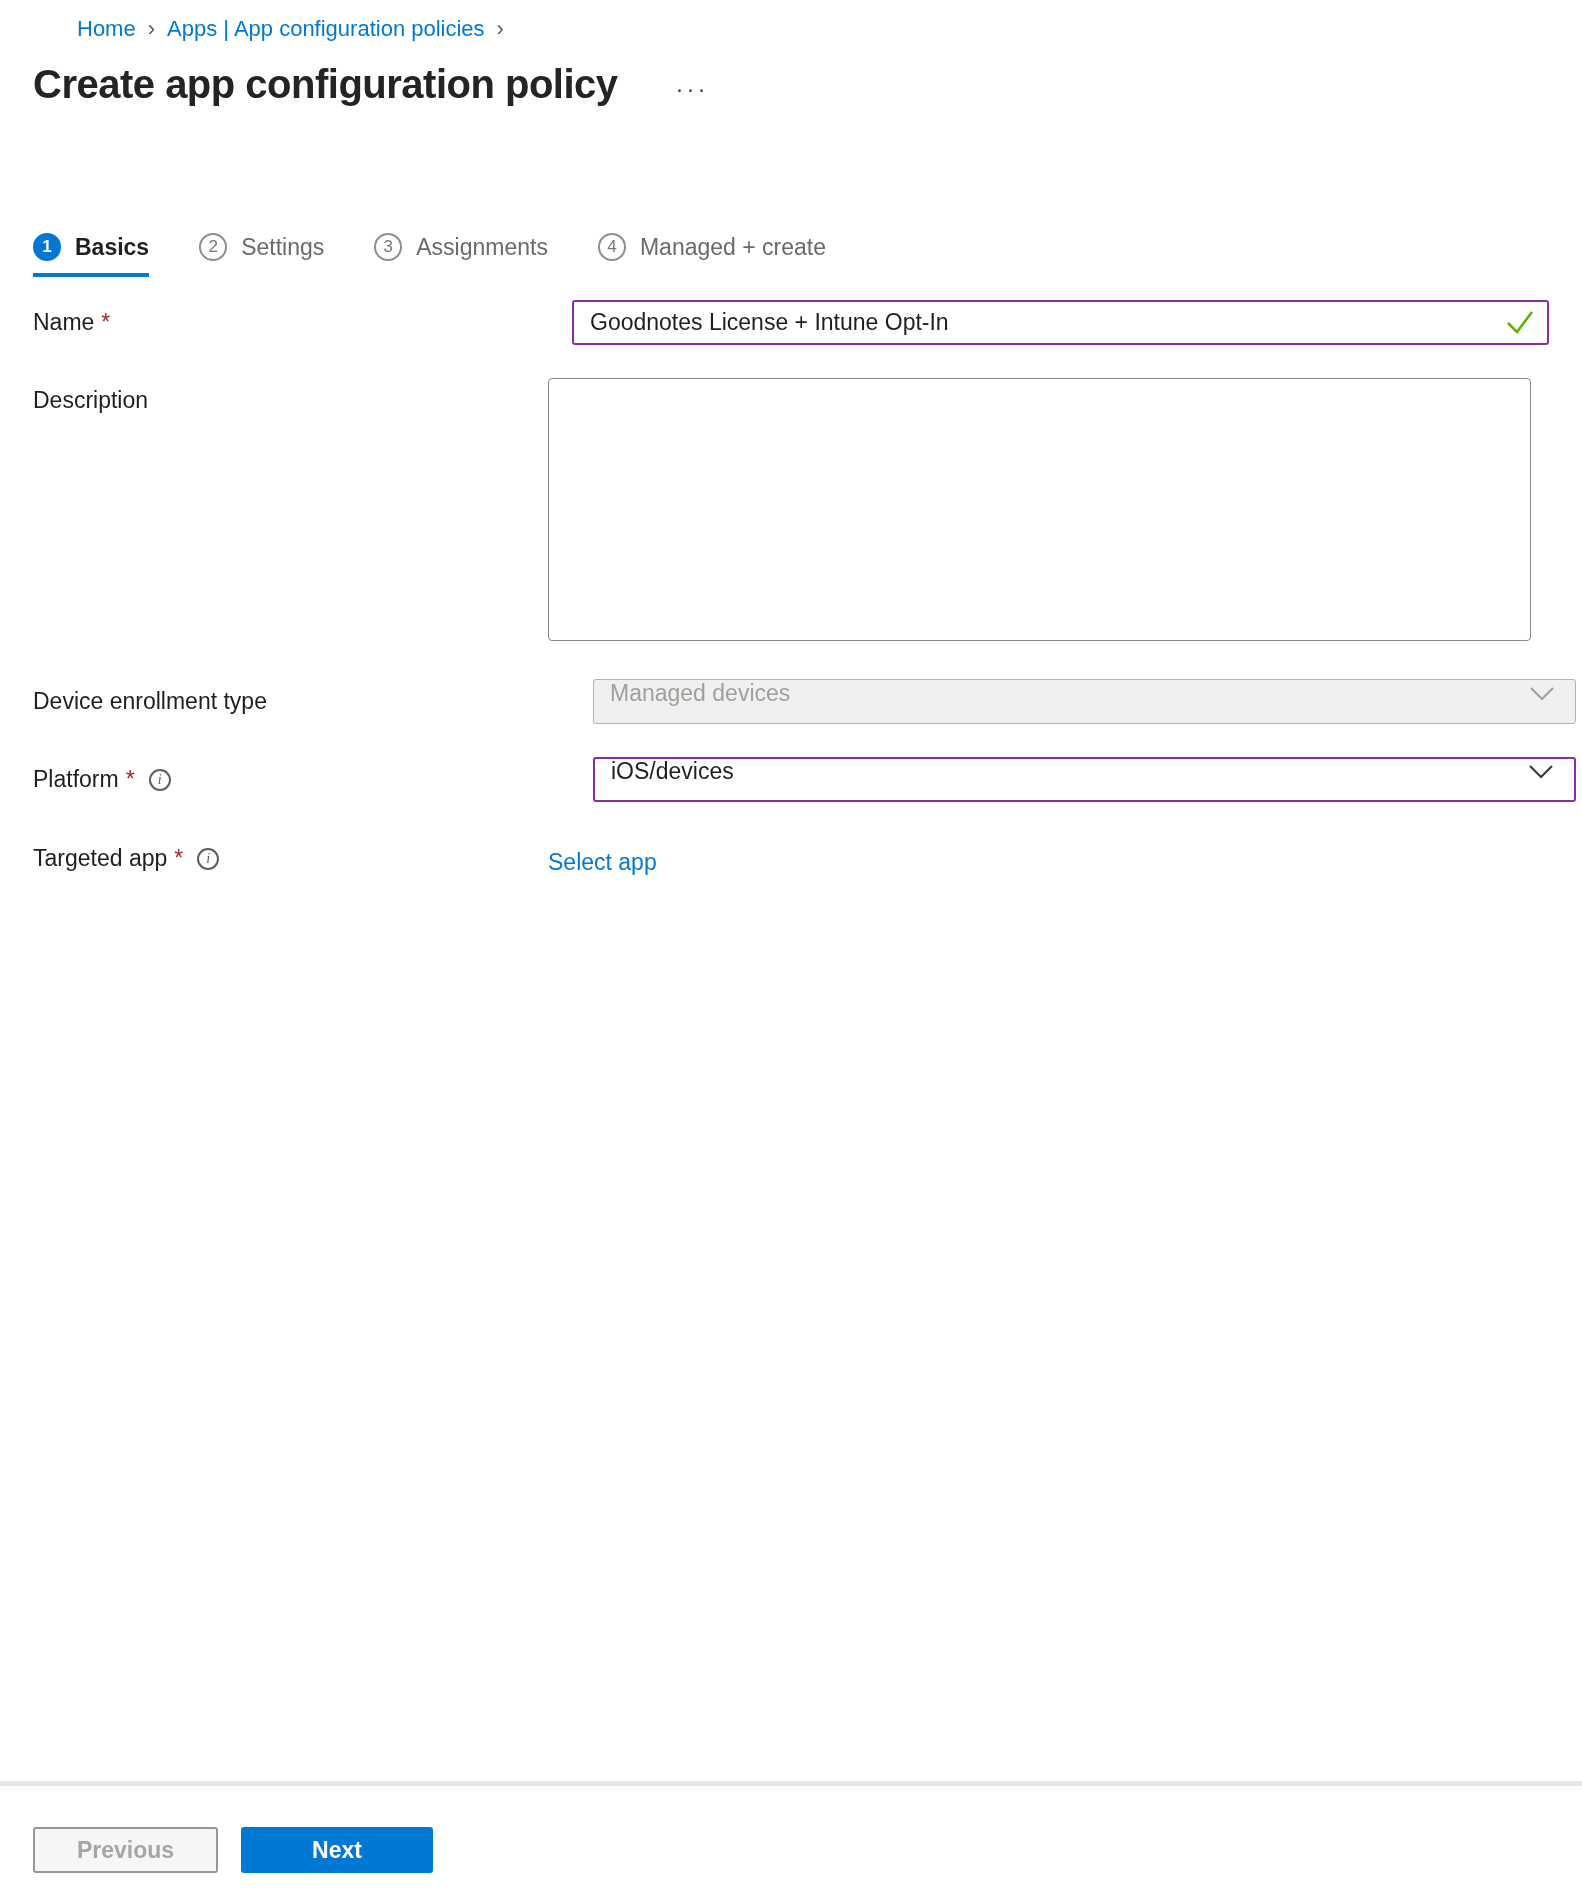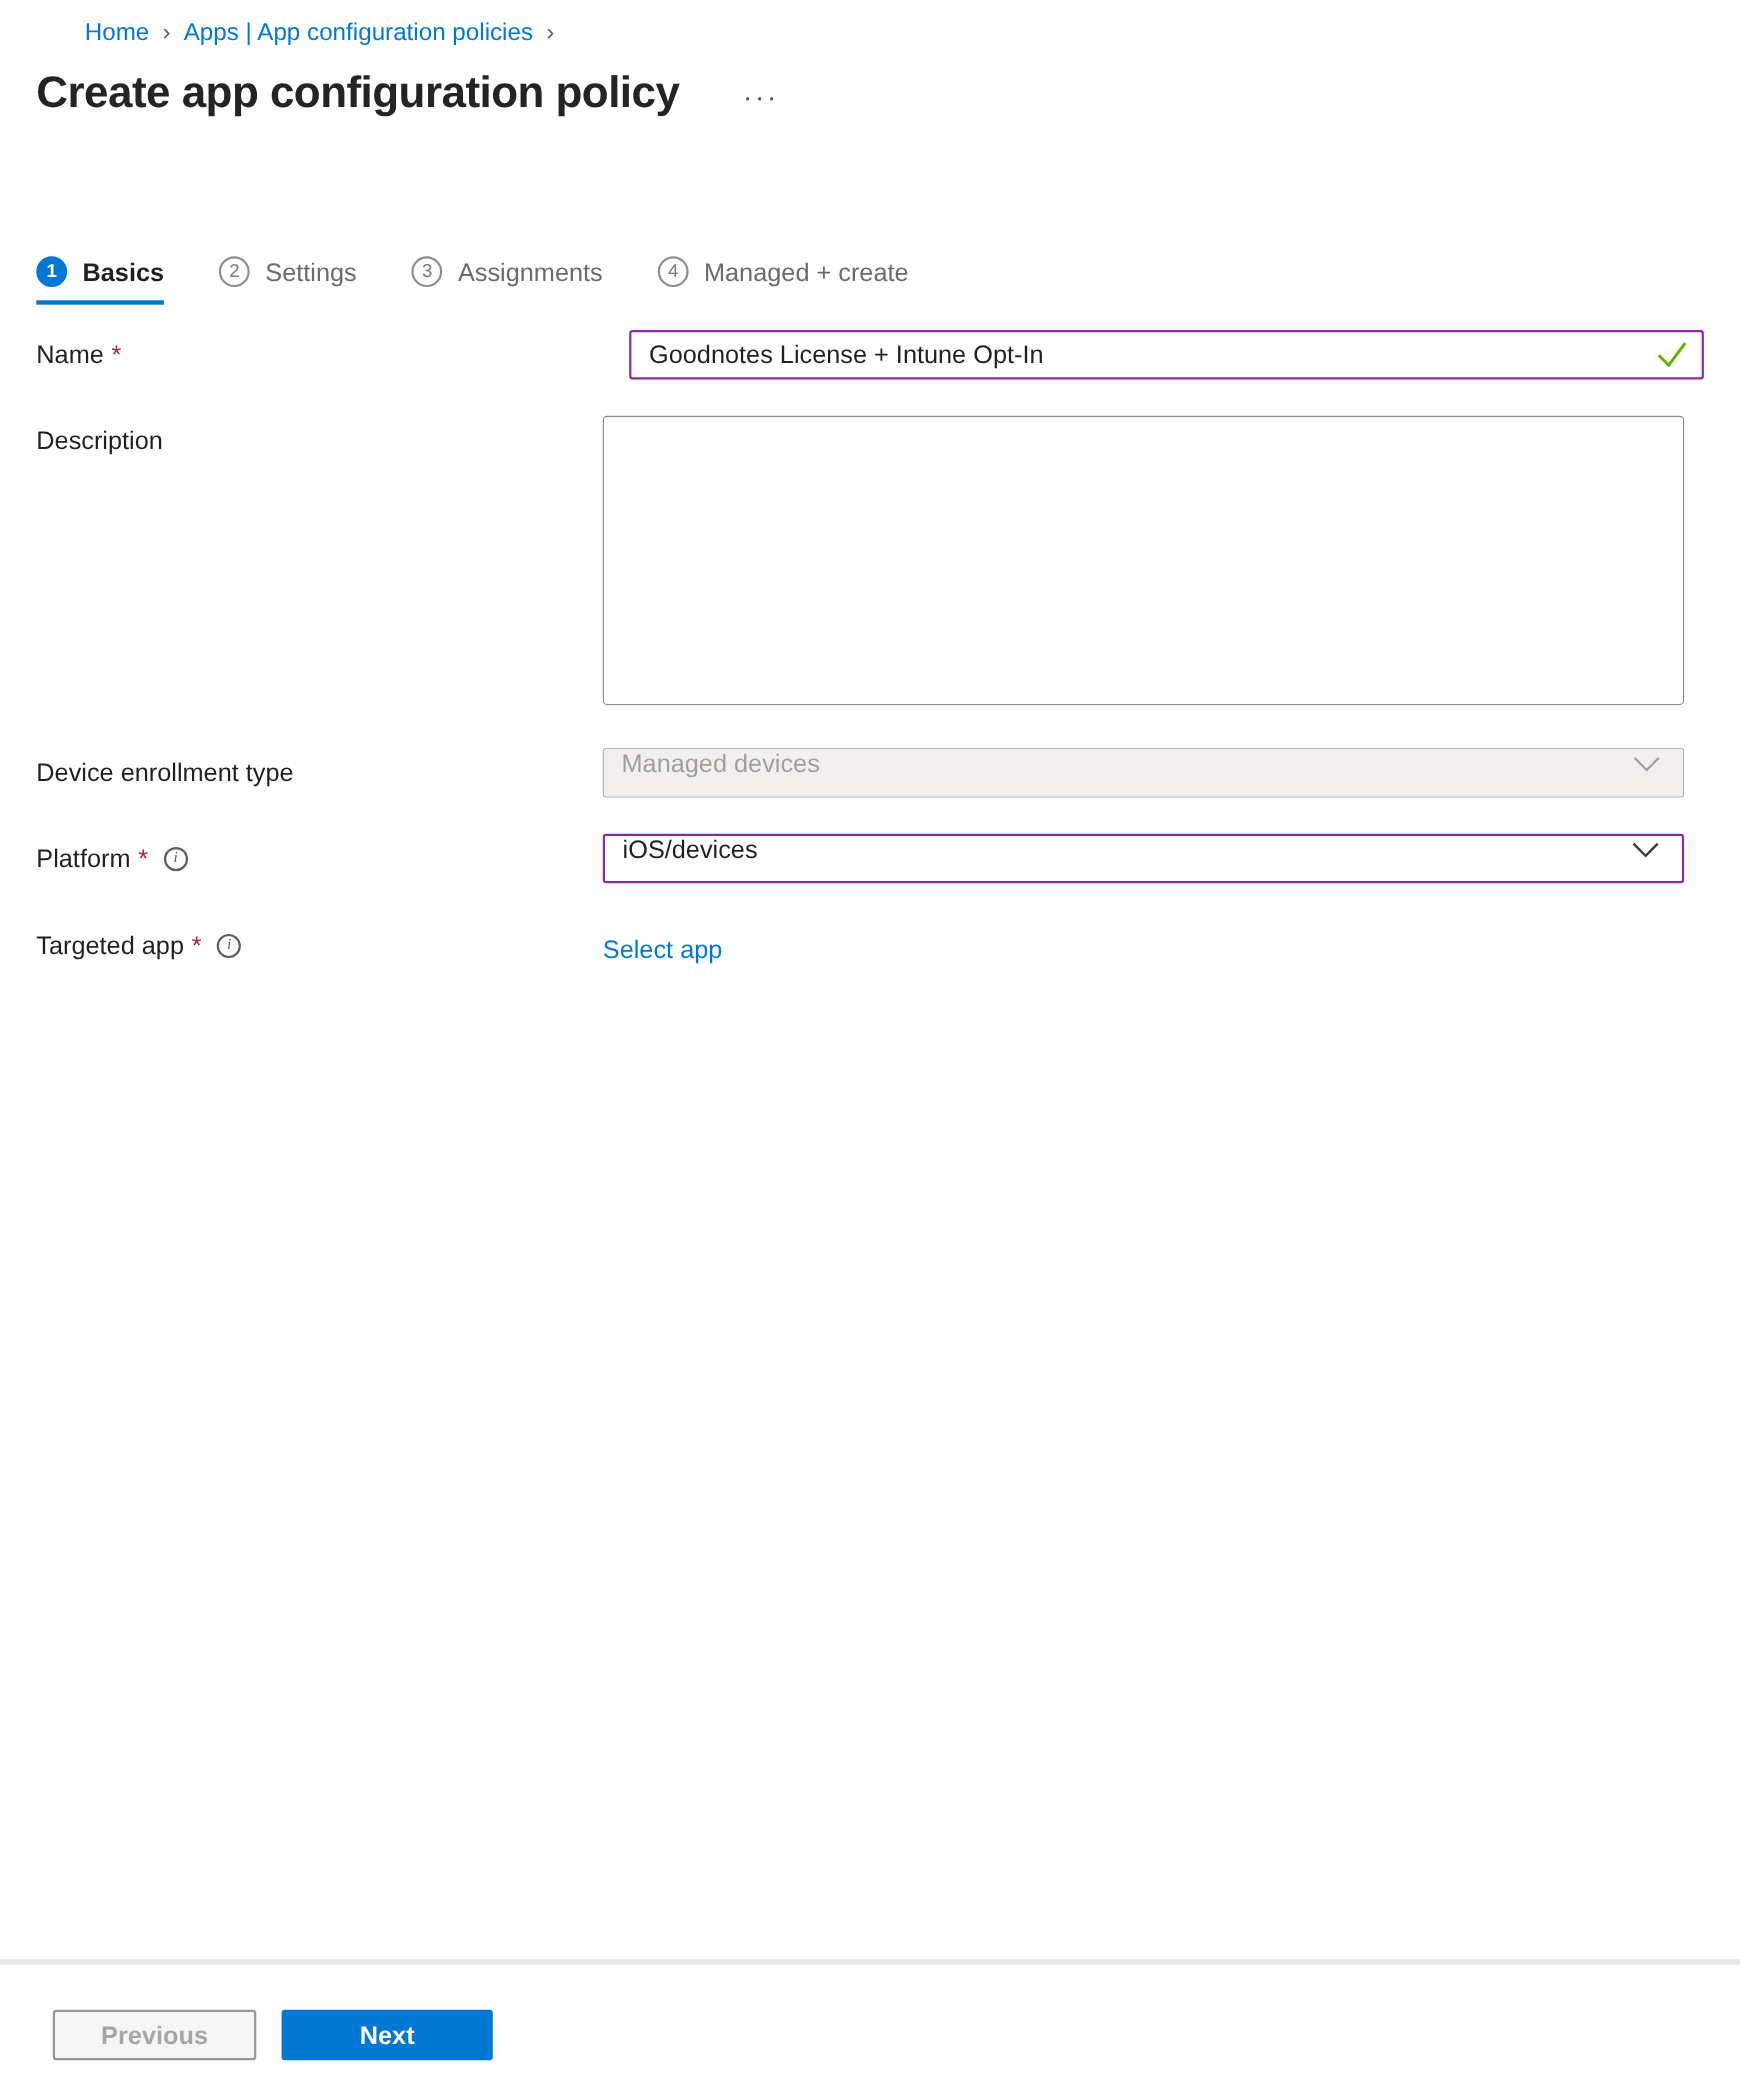--- a/index.html
+++ b/index.html
@@ -54,7 +54,7 @@
               font-size:23px; font-family:"Liberation Sans", sans-serif; resize:none; outline:none; }
 
   .select-box { width:100%; height:45px; border-radius:3px; display:flex; align-items:center;
-                padding:0 20px 16px 16px; font-size:23px; cursor:pointer; }
+                padding:0 20px 16px 16px; font-size:23px; cursor:pointer;margin-left:45px; }
   .select-box .select-value { flex:1; }
   .select-disabled { background:#f1f0ef; border:1.5px solid #b6b4b2; color:#a19f9d; cursor:default; }
   .select-active { background:#fff; border:2.5px solid #8a2da5; color:#201f1e; }

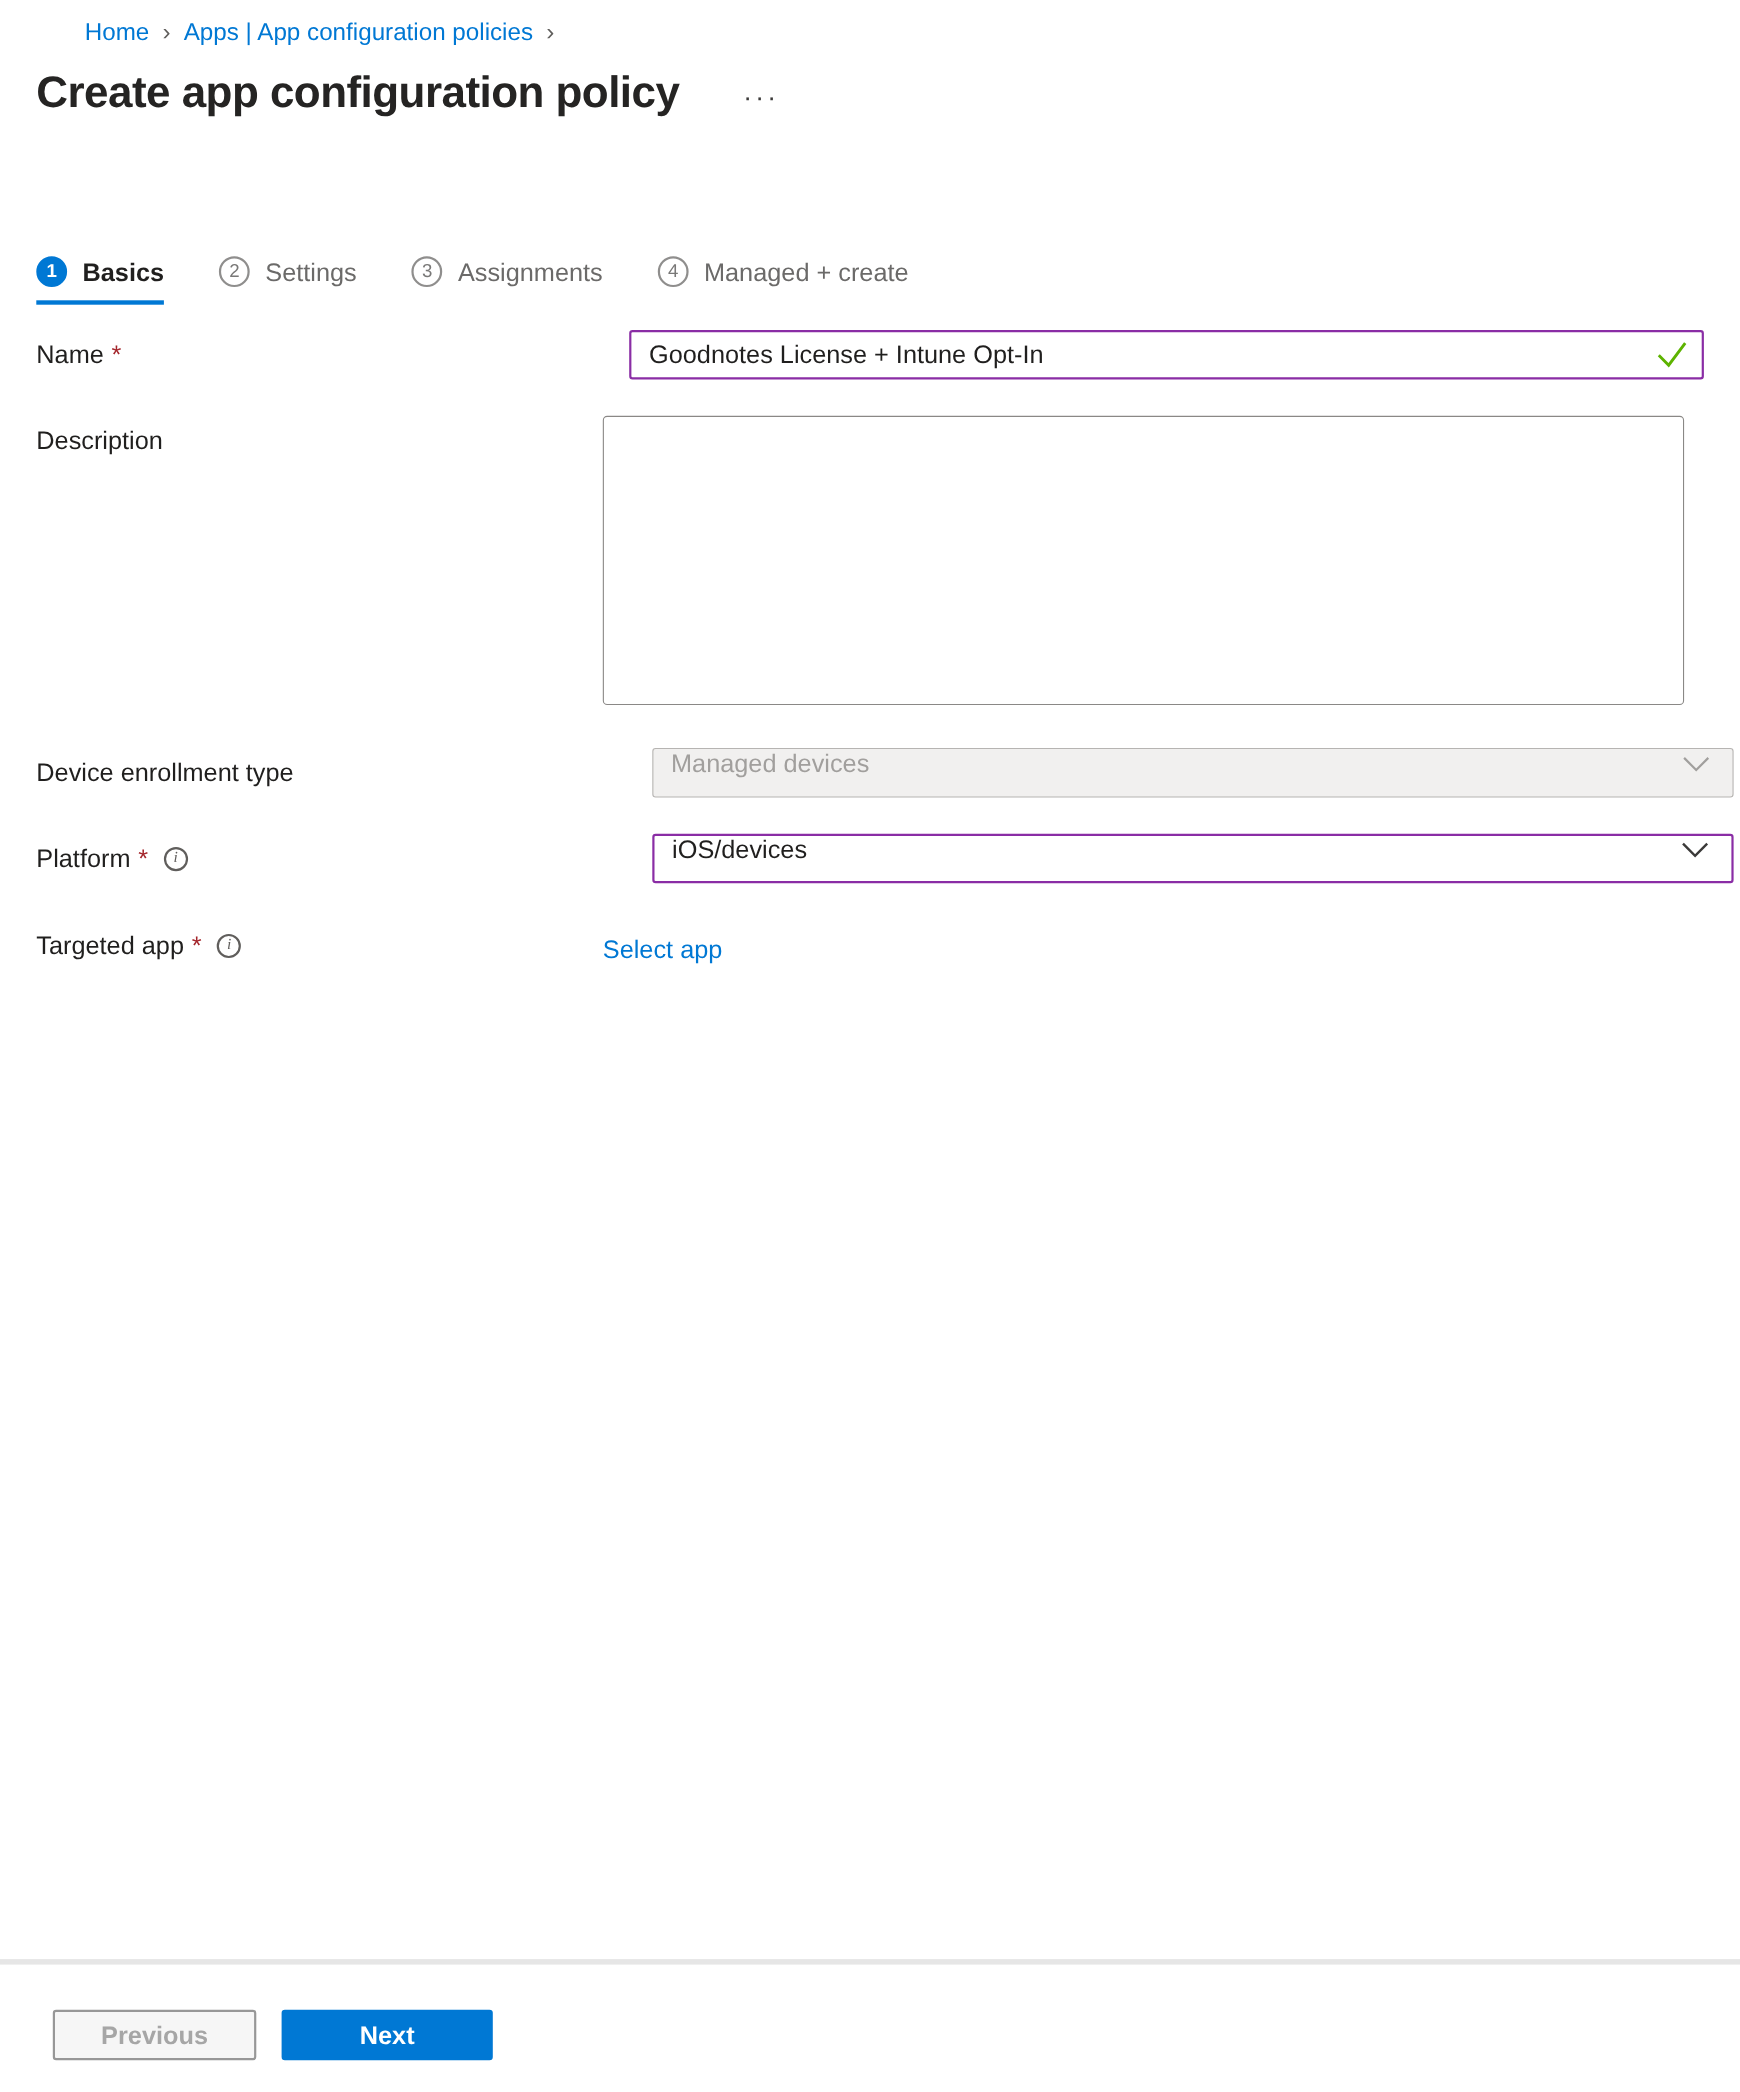--- a/index.html
+++ b/index.html
@@ -66,7 +66,7 @@
 
   
   .footer-divider { position:absolute; left:0; right:0; top:1781px; height:5px; background:#e6e6e6; }
-  .footer { position:absolute; left:48px; top:1827px; display:flex; }
+  .footer { position:absolute; left:33px; top:1827px; display:flex; }
   .btn { height:46px; border-radius:3px; font-size:23px; font-weight:700; font-family:"Liberation Sans", sans-serif;
          display:flex; align-items:center; justify-content:center; cursor:pointer; }
   .btn-prev { width:185px; background:#f6f6f6; border:2px solid #979797; color:#a6a6a6; }

